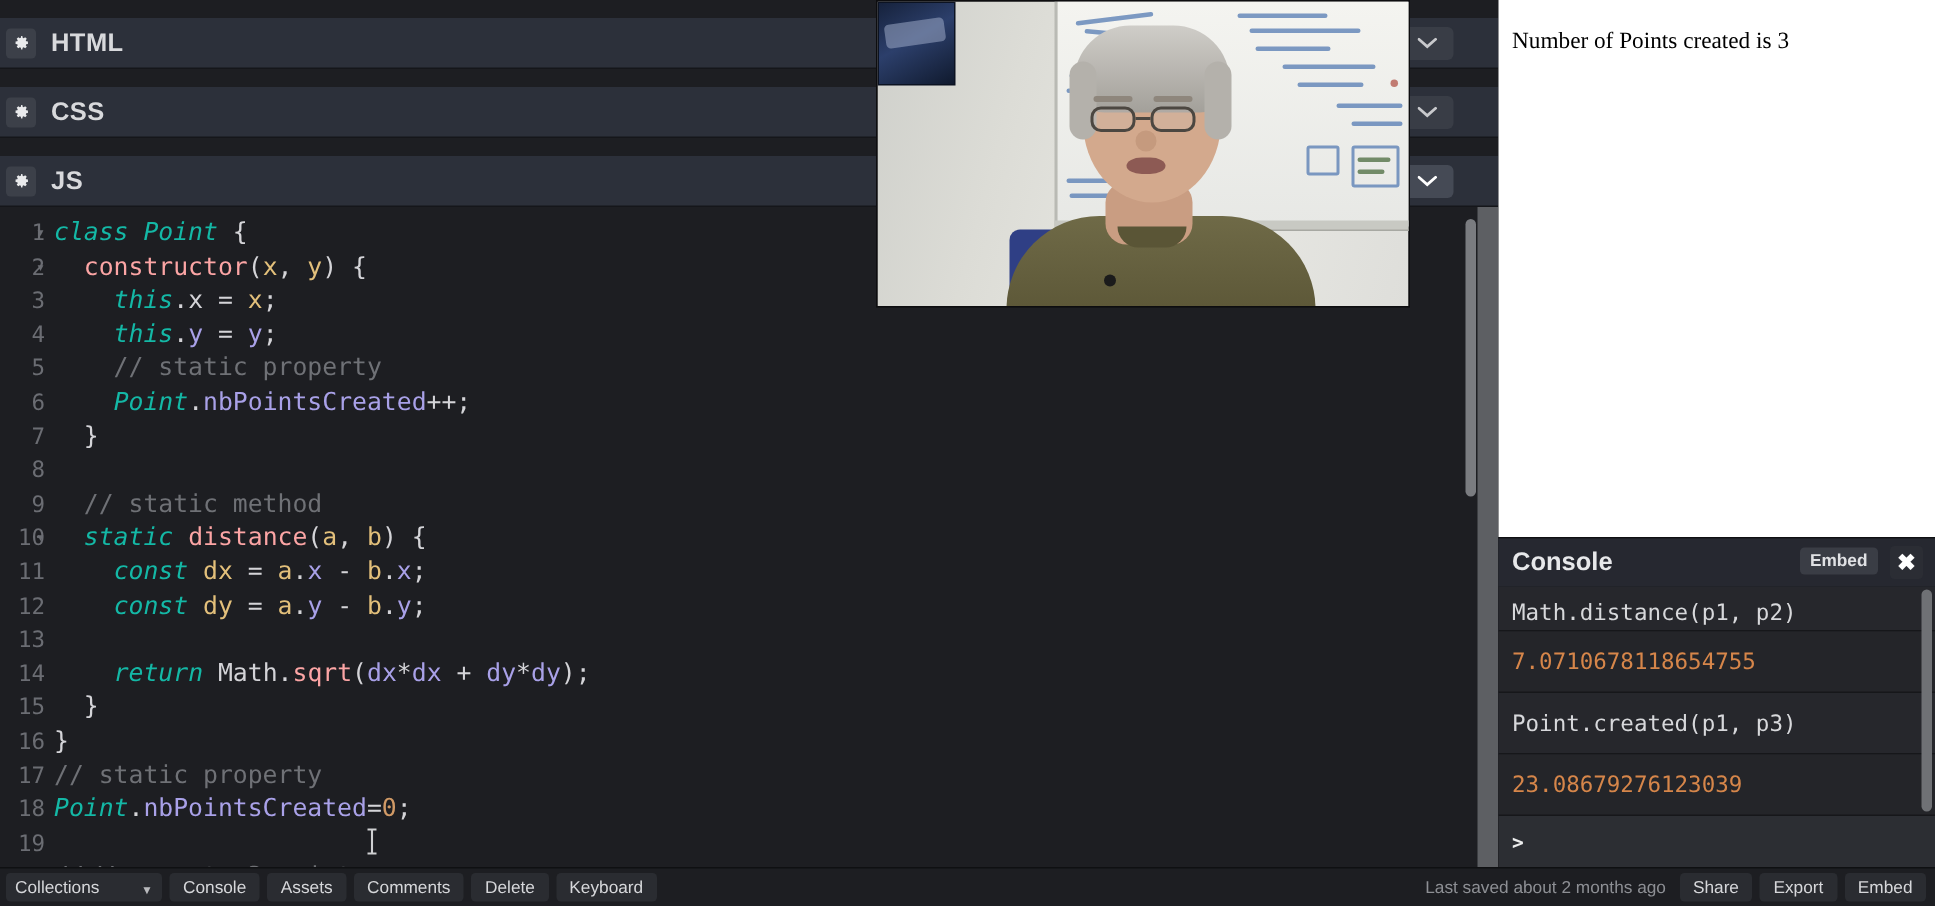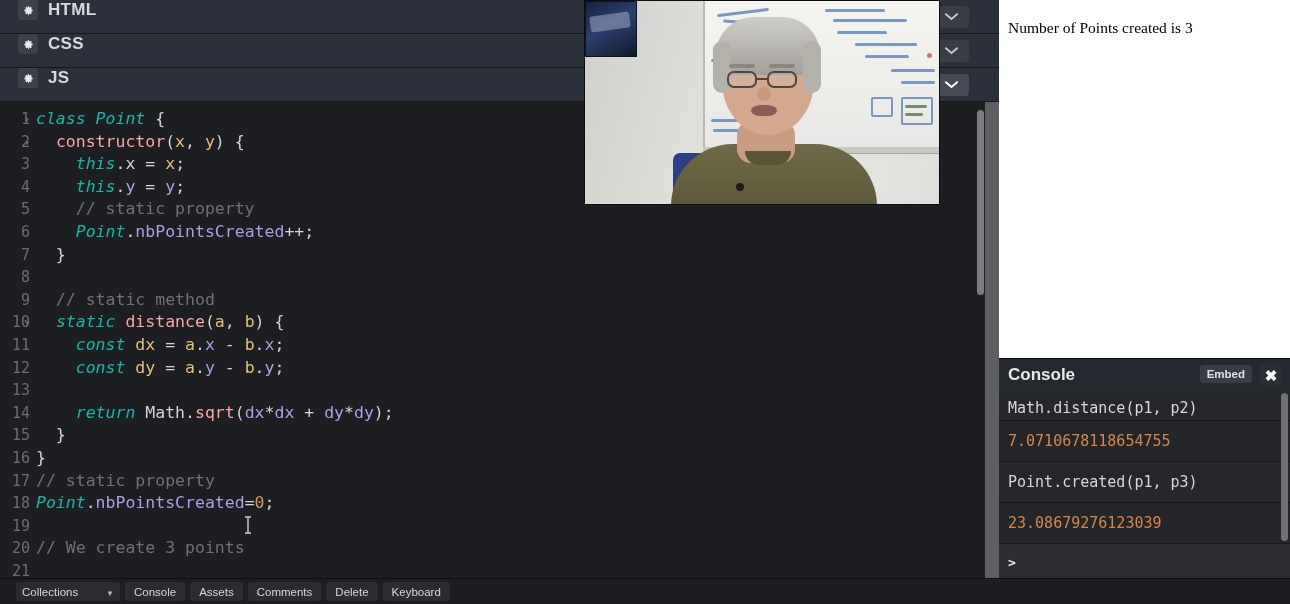--- a/index.html
+++ b/index.html
@@ -22,8 +22,9 @@
     height: 34px;
     background: #2c303a;
     border-bottom: 1px solid #15161a;
-    display: flex; align-items: flex-start;
-    padding-left: 18px;
+    display: flex; align-items: center;
+    padding-left: 4px;
+    margin-top: 12px;
   }
   .pane-header.h1 { background: #2c303a; }
   .gear-btn {

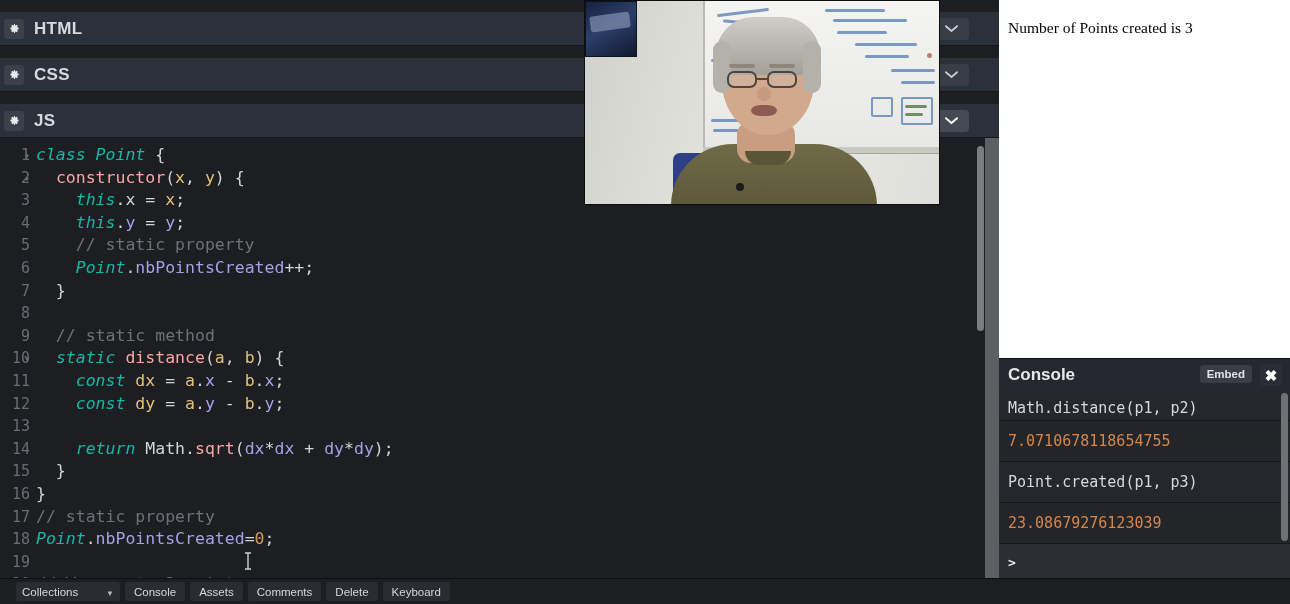--- a/index.html
+++ b/index.html
@@ -272,7 +272,7 @@
     display:flex; align-items:center;
     border-top:1px solid #0f1012;
   }
-  .bb-left { display:flex; align-items:center; padding-left:16px; gap:5px;}
+  .bb-left { display:flex; align-items:center; padding-left:4px; gap:5px;}
   .collections {
     position:relative;
     width:104px; height:19px;

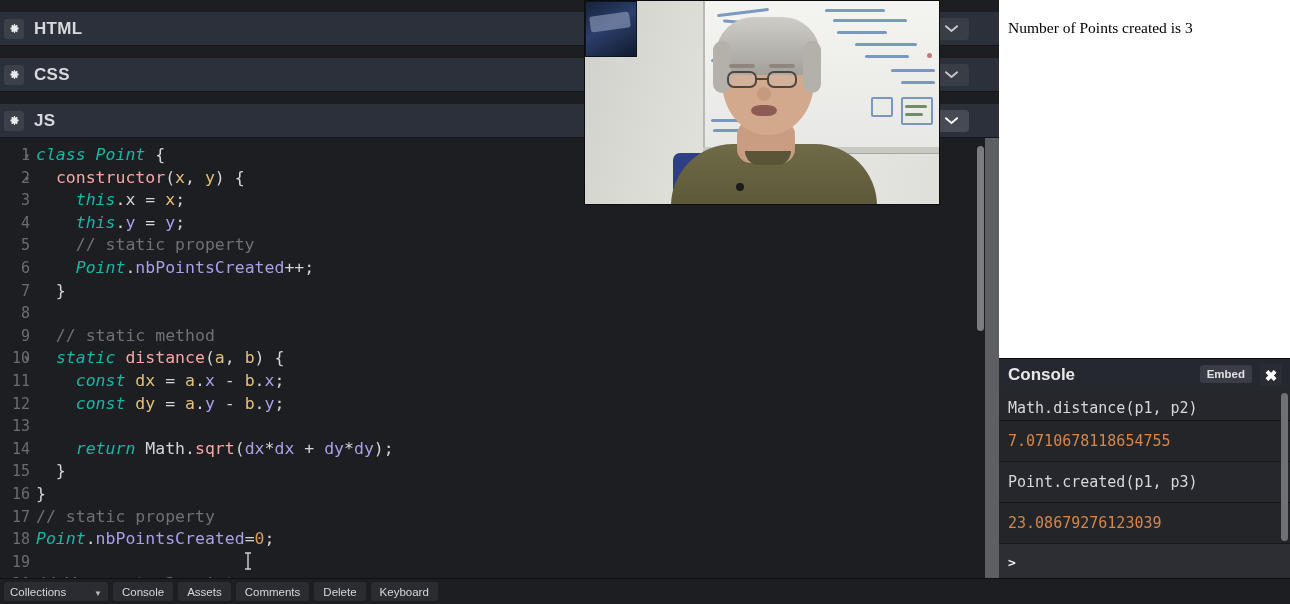--- a/index.html
+++ b/index.html
@@ -458,6 +458,14 @@
           <div class="bb-btn">Keyboard</div>
         </div>
     </div>
+    <div class="bb-right">
+      <span class="saved-text">Last saved about 2 months ago</span>
+      <div id="bb-right-buttons" style="display:flex;gap:5px;">
+          <div class="bb-btn">Share</div>
+          <div class="bb-btn">Export</div>
+          <div class="bb-btn">Embed</div>
+        </div>
+    </div>
   </div>
 
 </div>

